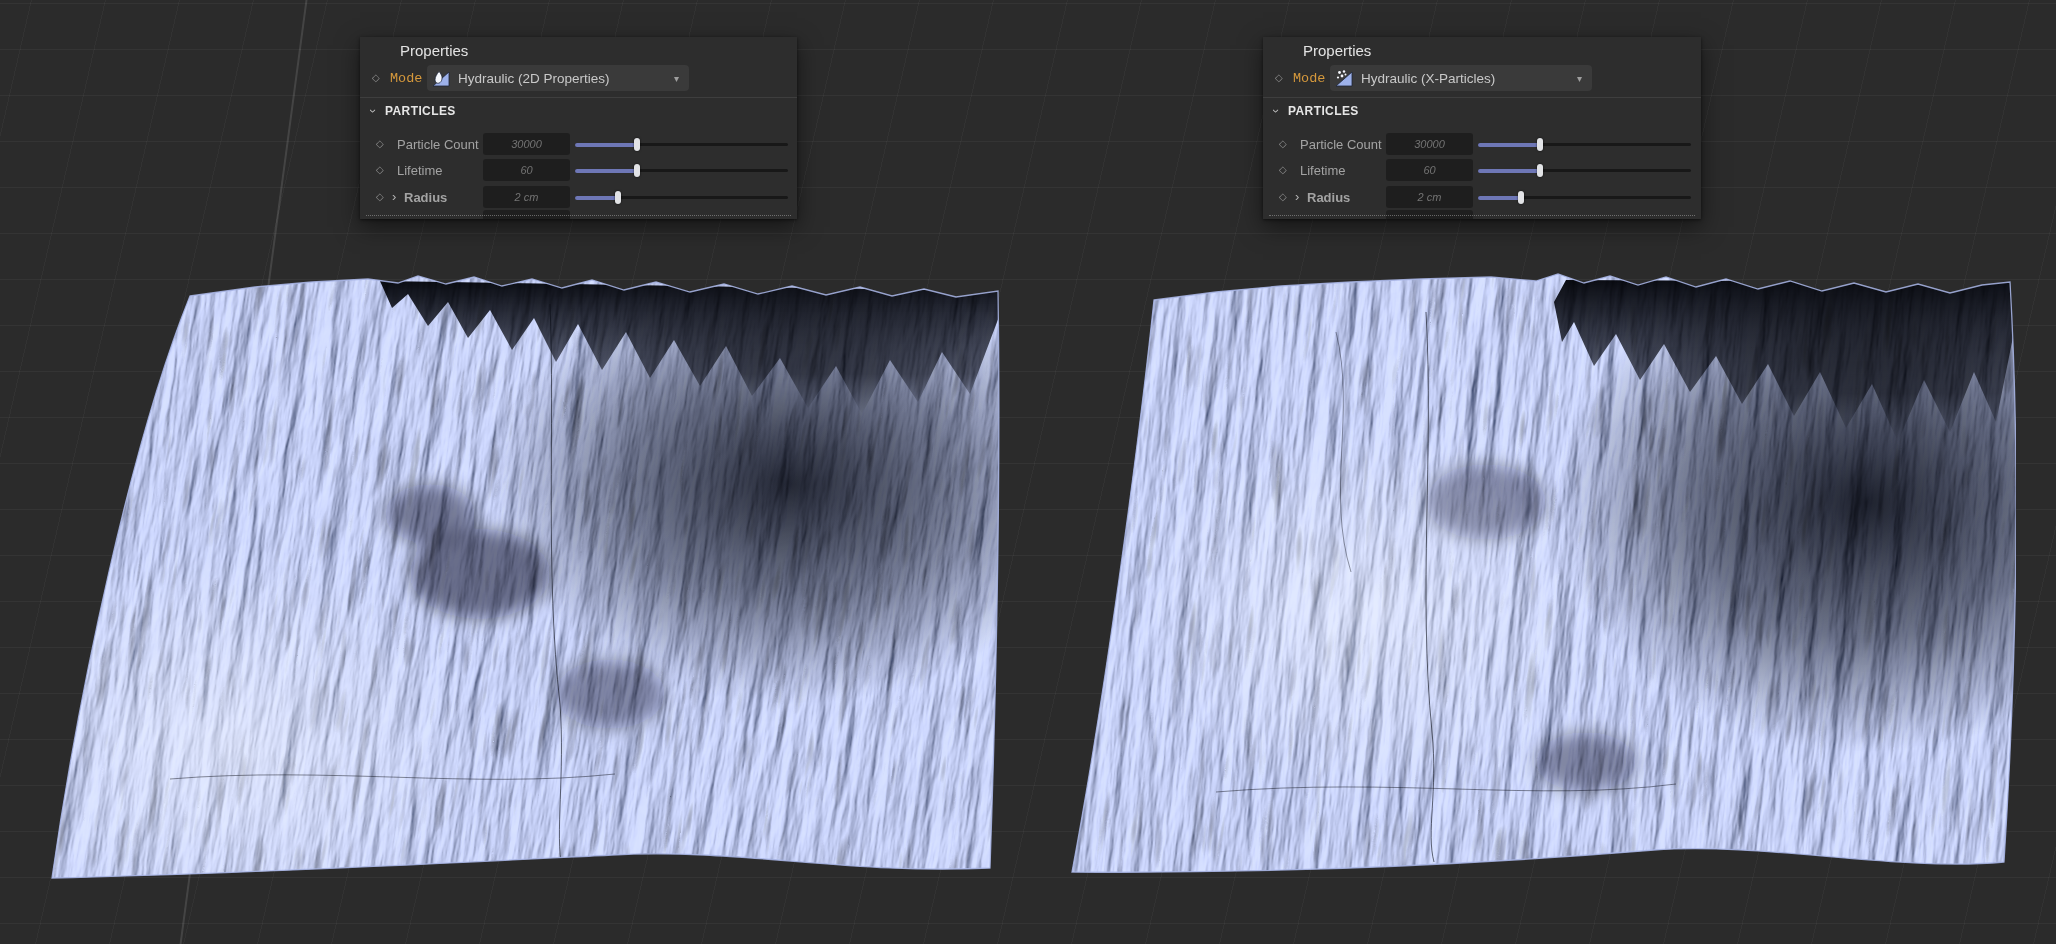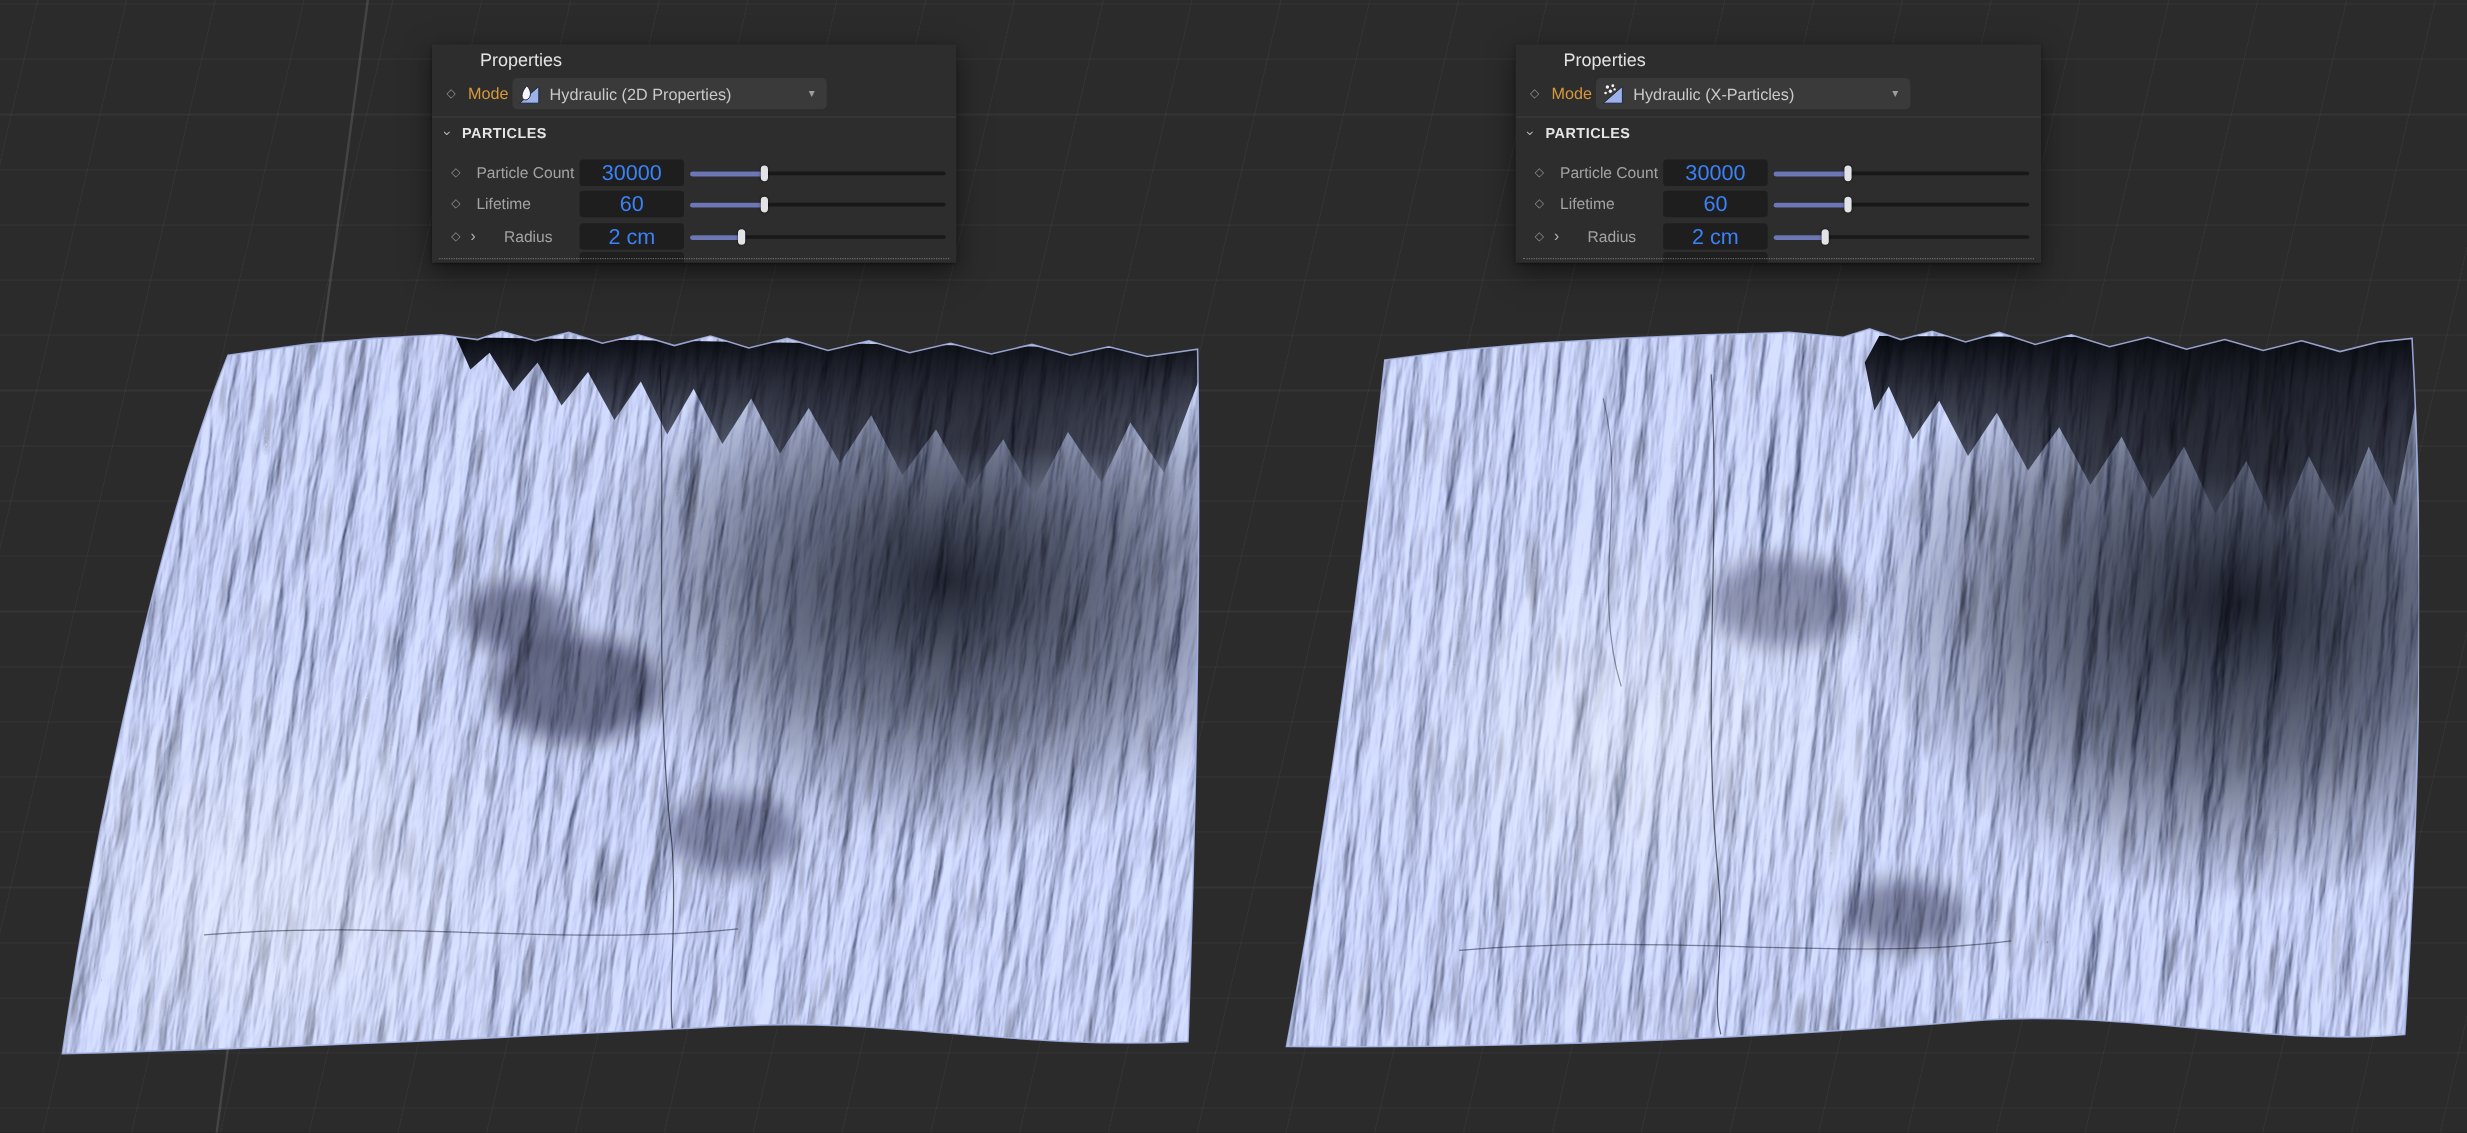--- a/index.html
+++ b/index.html
@@ -31,7 +31,7 @@
   .diamond{position:absolute;font-size:10px;color:#8f8f8f;top:50%;transform:translateY(-52%);}
   .mode-row .diamond{left:12px;}
   .mode-label{position:absolute;left:30px;top:50%;transform:translateY(-50%);
-    color:#d6993c;font-size:13.5px;}
+    color:#d6993c;font-size:13.5px;font-family:Liberation Mono, monospace;}
   .dropdown{position:absolute;left:67px;top:1px;width:262px;height:26px;background:#3a3a3a;
     border-radius:4px;display:flex;align-items:center;}
   .dd-icon{width:18px;height:18px;margin-left:5px;flex:0 0 auto;display:block;}

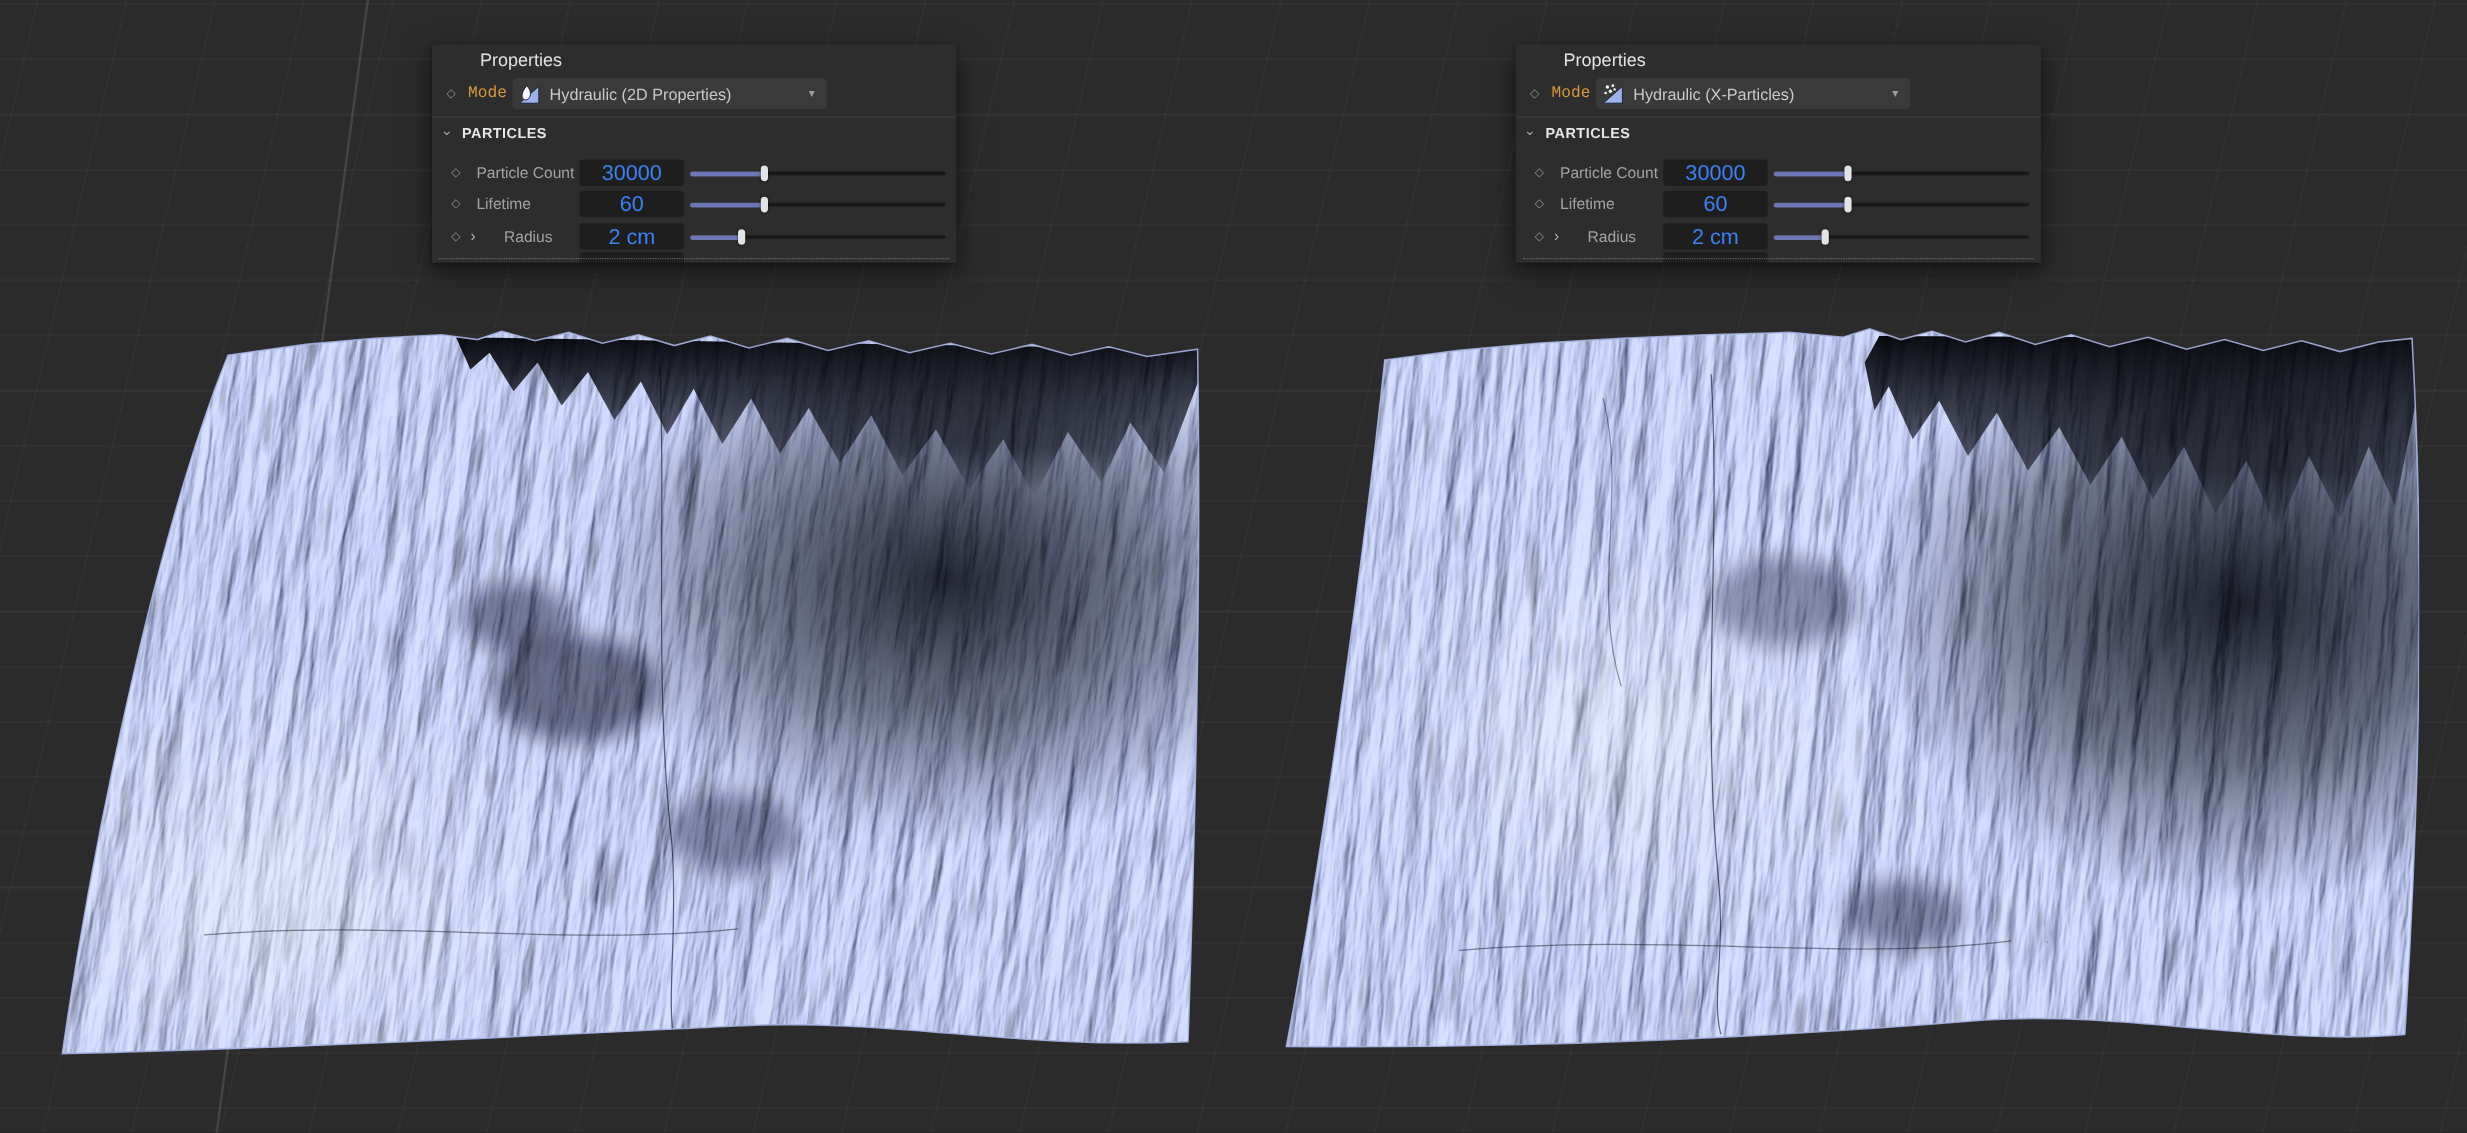--- a/index.html
+++ b/index.html
@@ -52,7 +52,7 @@
   .r1{top:94px;} .r2{top:120px;} .r3{top:147px;}
   .vbox{position:absolute;left:123px;top:2px;width:87px;height:22px;background:#1e1e1e;
     border-radius:3px;display:flex;align-items:center;justify-content:center;}
-  .vbox span{color:#3b82f6;font-size:18px;}
+  .vbox span{color:#737373;font-size:11px;font-style:italic;}
   .slider{position:absolute;left:215px;top:0;width:213px;height:26px;--pct:30%;}
   .slider .track{position:absolute;left:0;right:0;top:12px;height:3px;background:#181818;border-radius:2px;}
   .slider .fill{position:absolute;left:0;top:11.5px;height:4px;width:var(--pct);

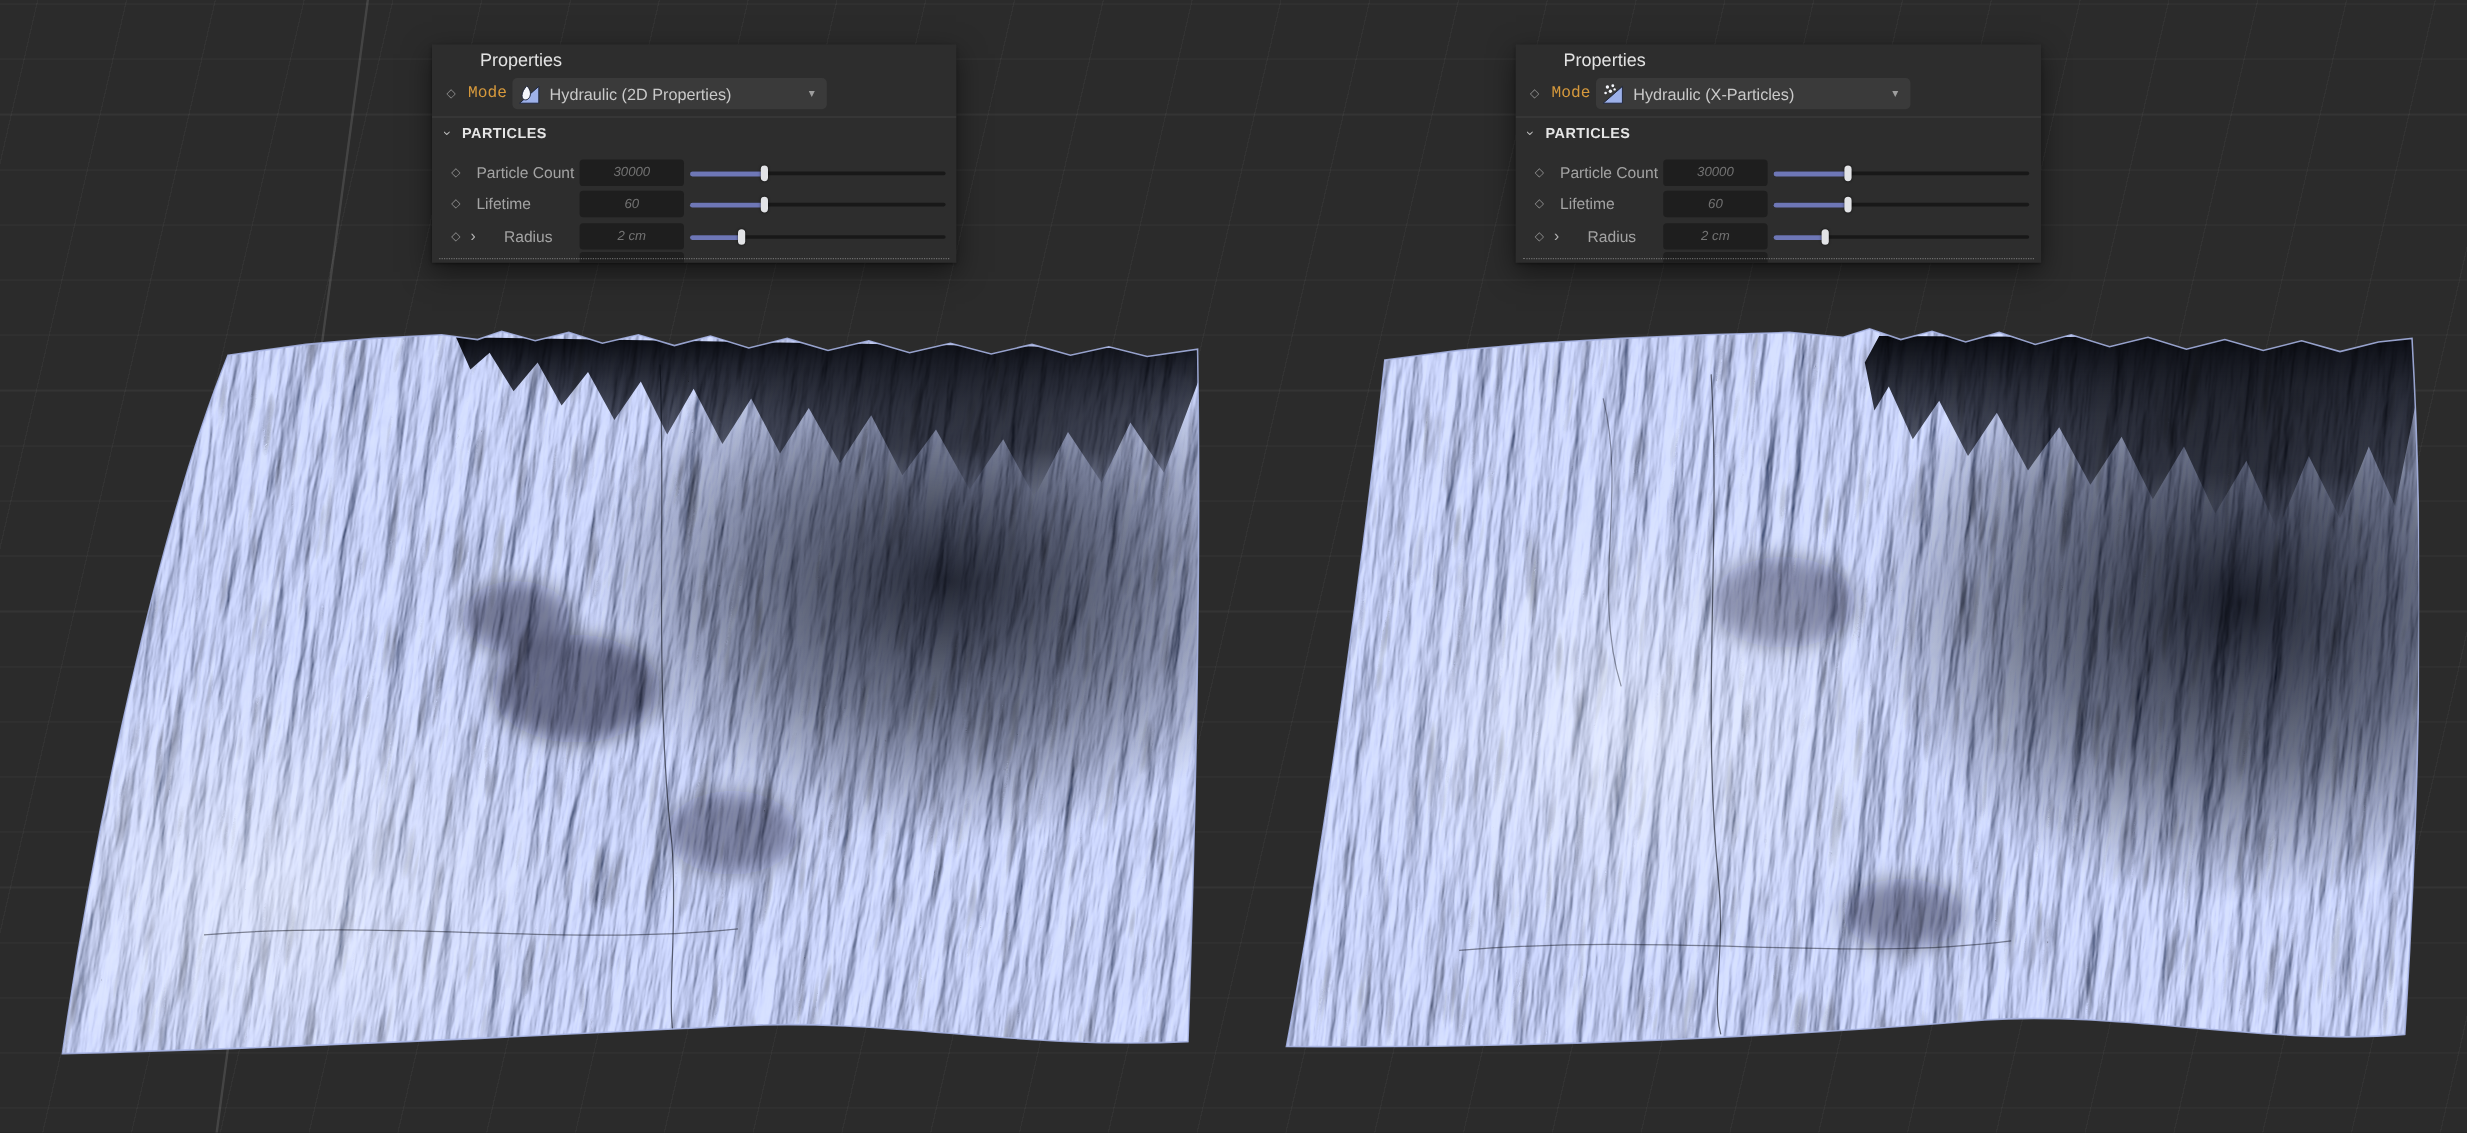--- a/index.html
+++ b/index.html
@@ -48,7 +48,7 @@
   .param .plabel{position:absolute;left:37px;top:50%;transform:translateY(-50%);color:#a3a3a3;text-align:right;}
   .param .expander{position:absolute;left:32px;top:50%;transform:translateY(-54%);
     color:#b5b5b5;font-size:13px;}
-  .param.has-exp .plabel{left:60px;}
+  .param.has-exp .plabel{left:44px;font-weight:bold;}
   .r1{top:94px;} .r2{top:120px;} .r3{top:147px;}
   .vbox{position:absolute;left:123px;top:2px;width:87px;height:22px;background:#1e1e1e;
     border-radius:3px;display:flex;align-items:center;justify-content:center;}

